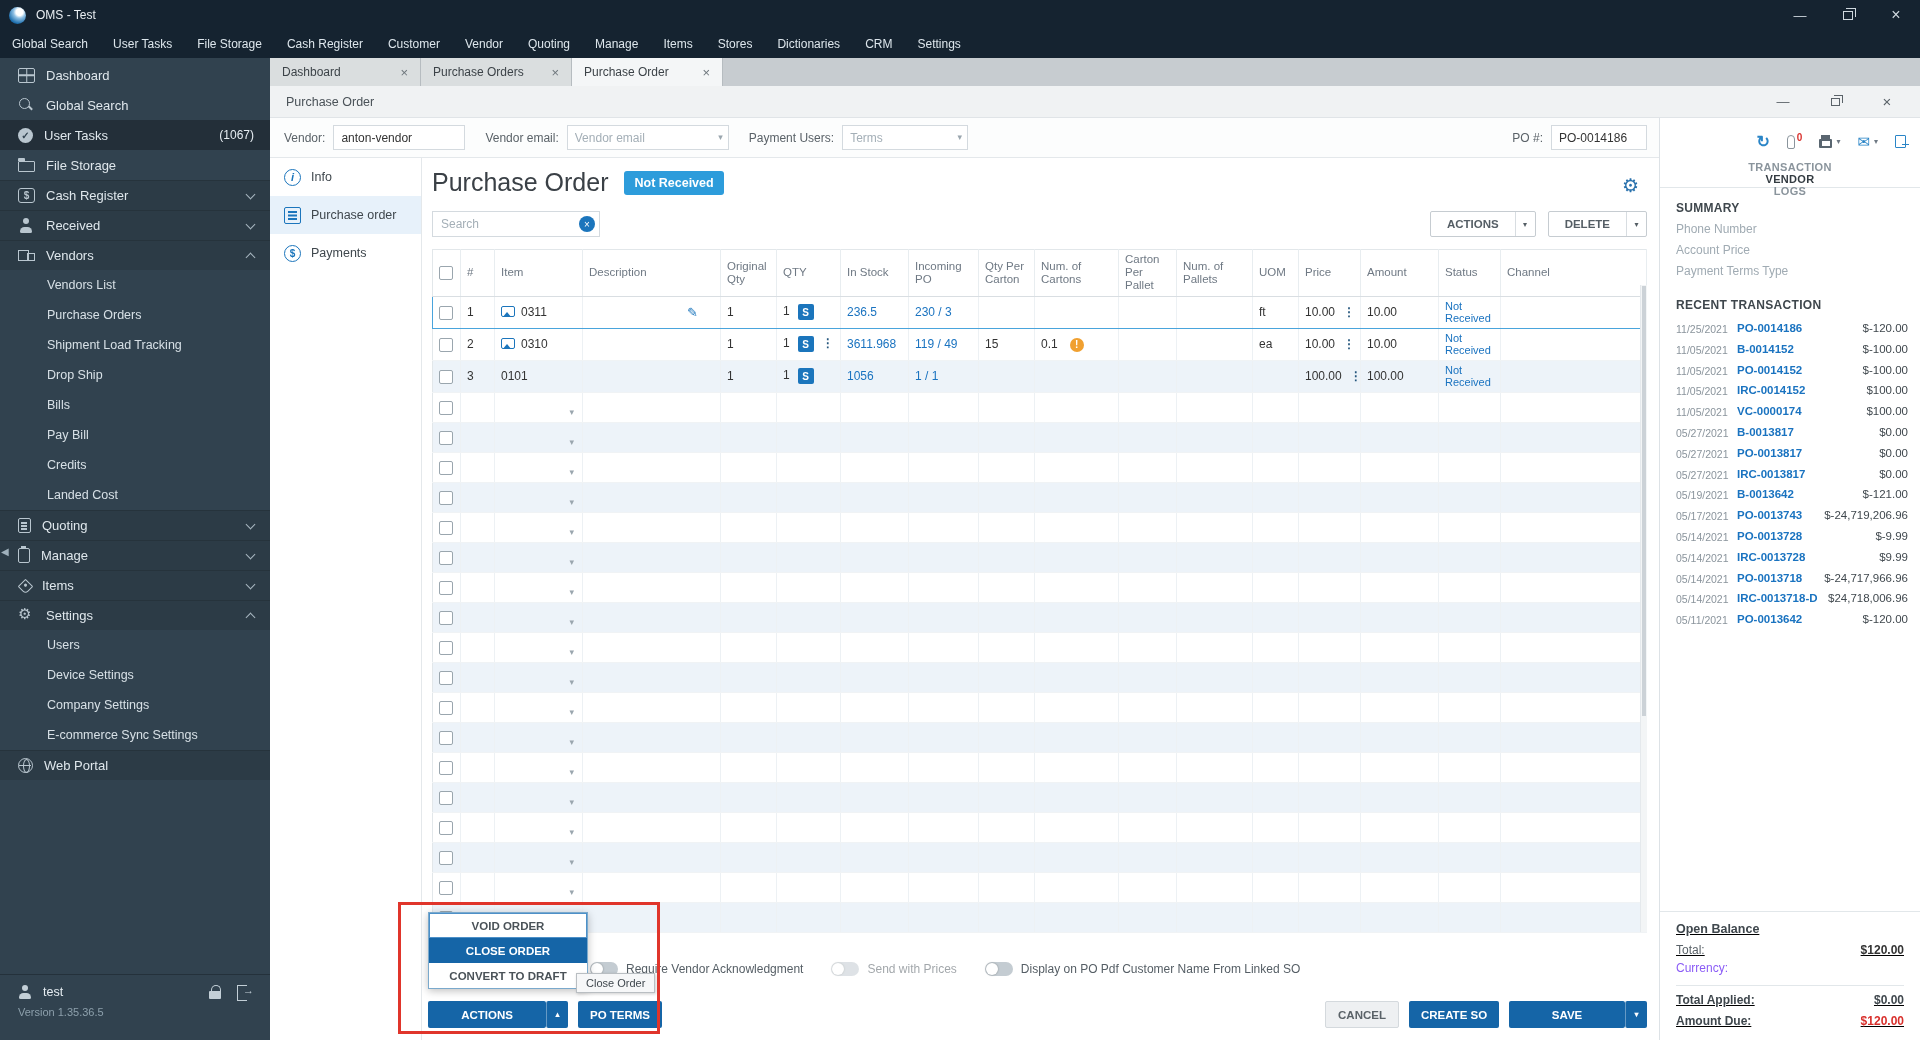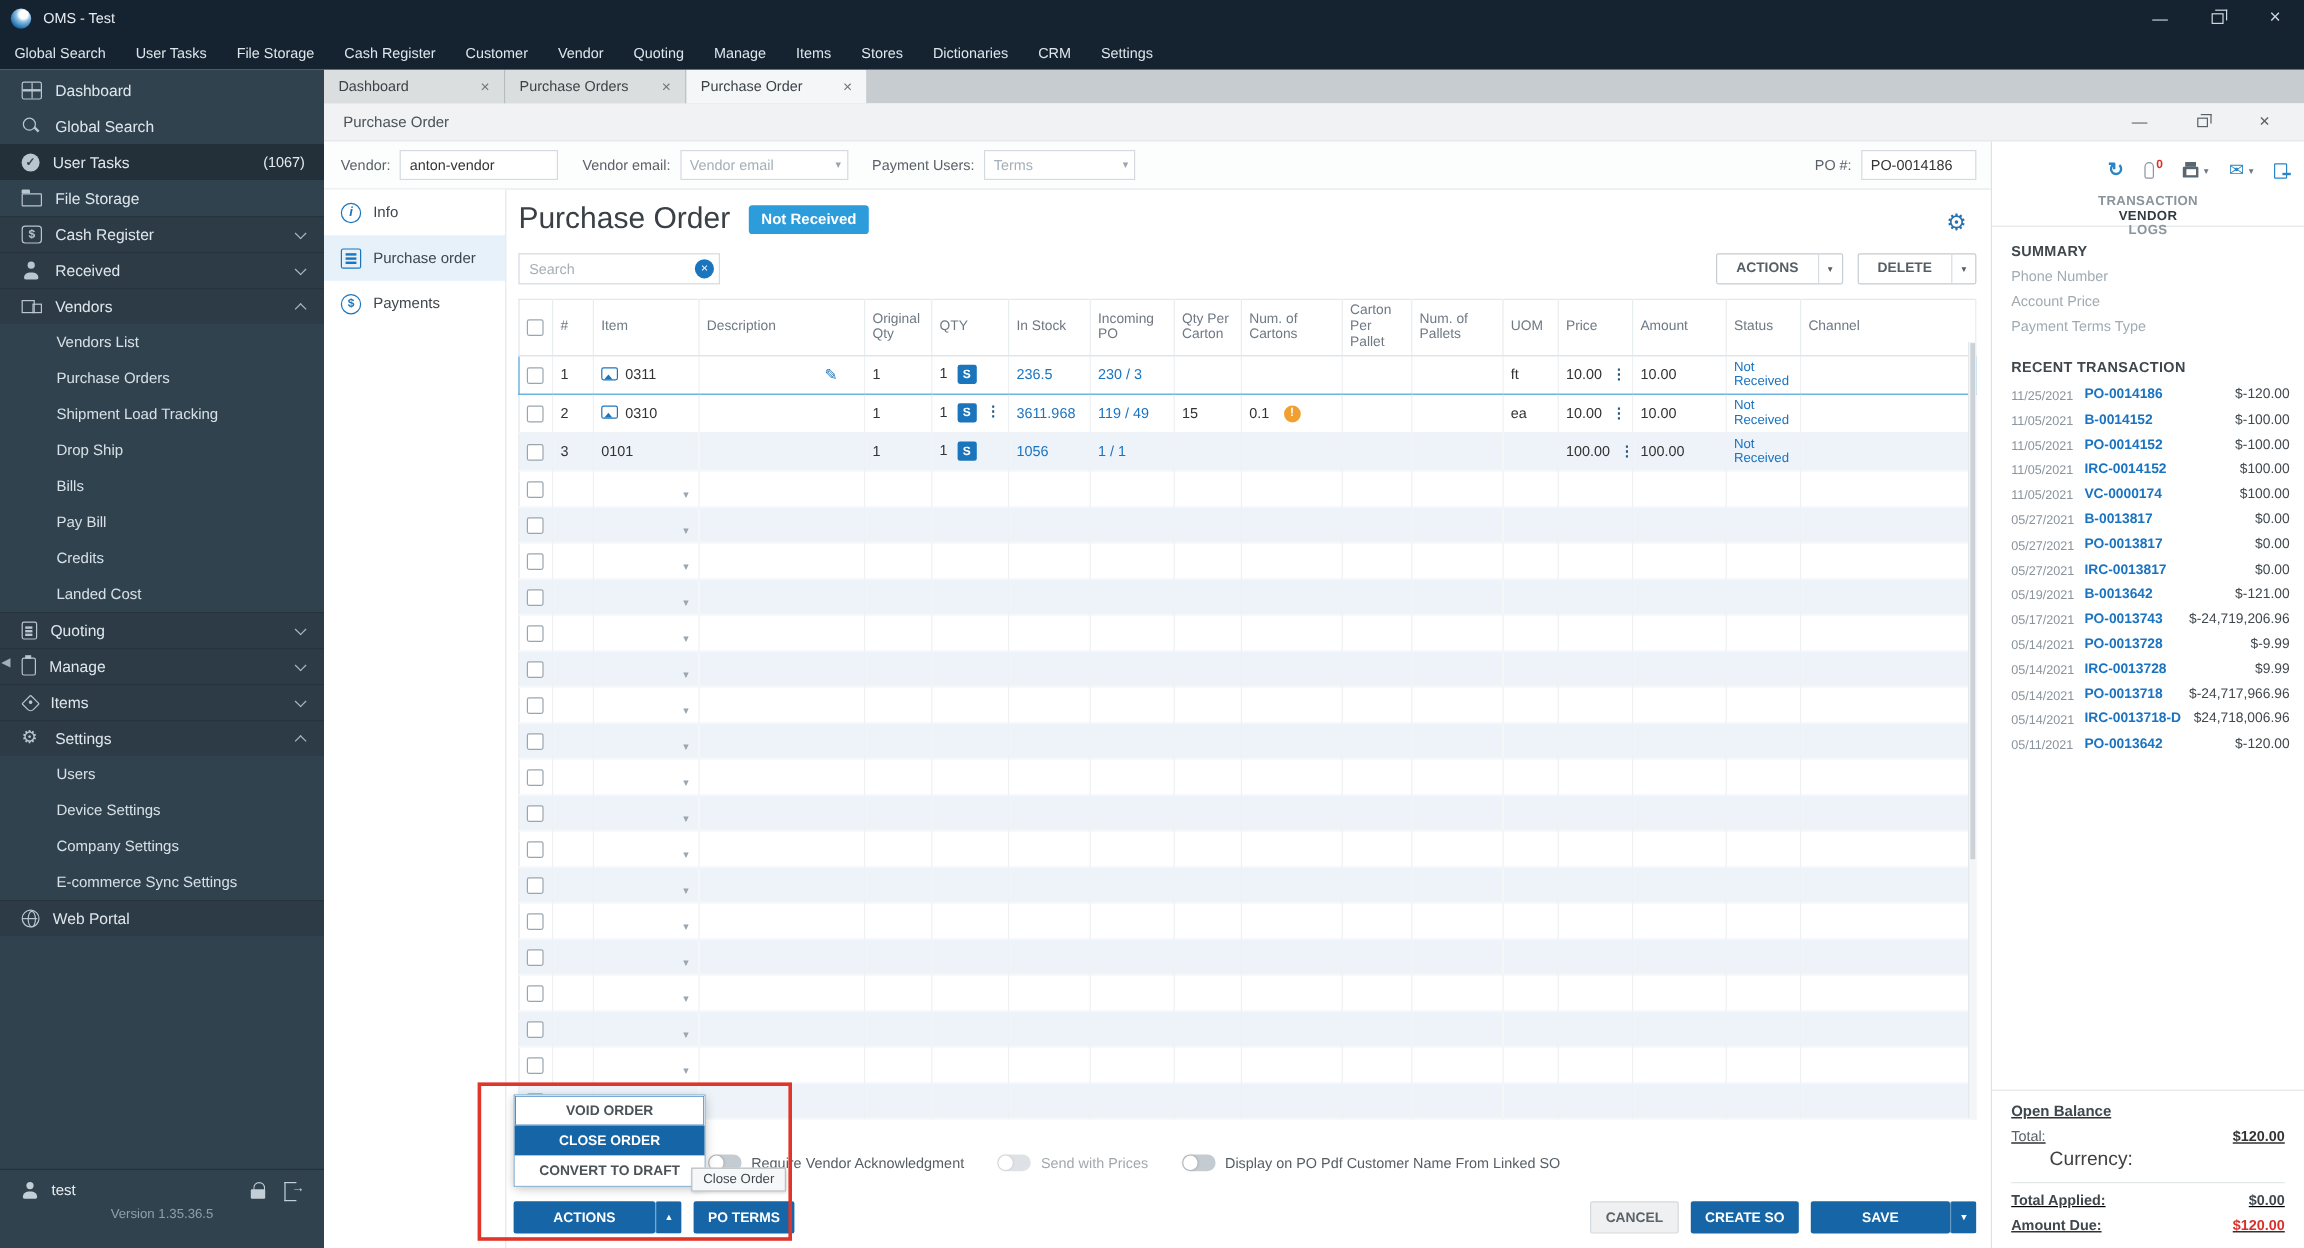--- a/index.html
+++ b/index.html
@@ -381,7 +381,7 @@
       <span class="f-label">Vendor:</span>
       <input class="f-input" style="width: 132px;" value="anton-vendor">
       <span class="f-label" style="margin-left:12px;">Vendor email:</span>
-      <span class="field"><input class="f-input" style="width: 140px;" placeholder="Vendor email"><span class="fcaret">▾</span></span>
+      <span class="field"><input class="f-input" style="width: 162px;" placeholder="Vendor email"><span class="fcaret">▾</span></span>
       <span class="f-label" style="margin-left:12px;">Payment Users:</span>
       <span class="field"><input class="f-input" style="width: 126px;" placeholder="Terms"><span class="fcaret">▾</span></span>
       <span class="f-spacer"></span>

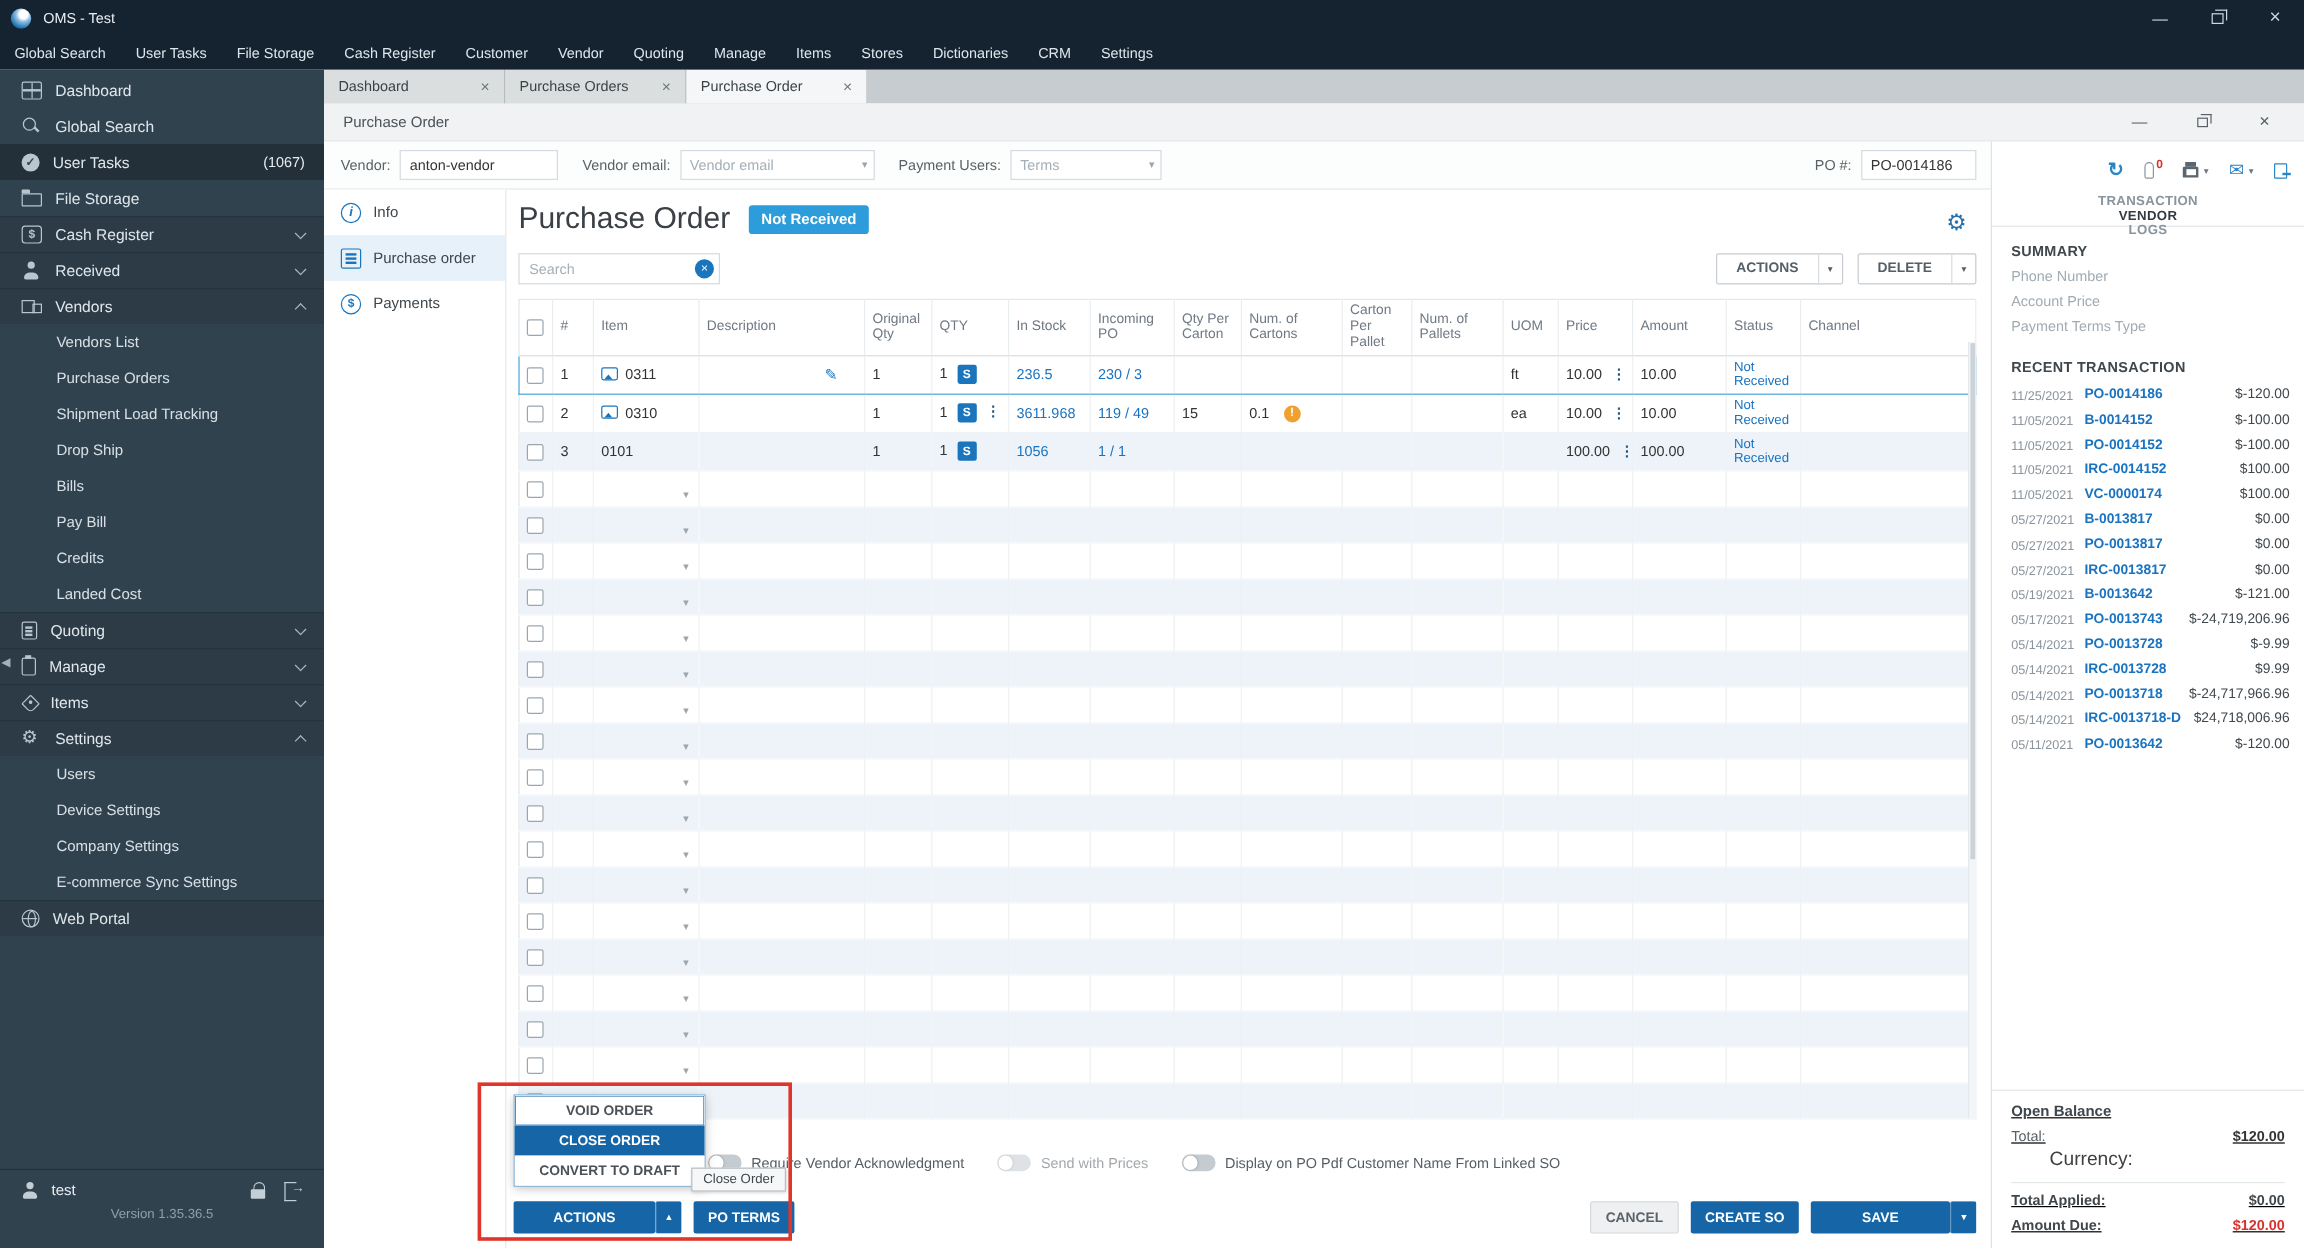--- a/index.html
+++ b/index.html
@@ -204,7 +204,7 @@
   .bal-row { display:flex; justify-content:space-between; margin-top:7px; font-size:12px; color:#5a6268; }
   .bal-strong { font-weight:bold; color:#3f474d; }
   .bal-total-val { font-weight:bold; color:#333; }
-  .currency-link { color:#404040; font-size:16px; margin-top:4px; display:inline-block;margin-left:32px; }
+  .currency-link { color:#8b5cf6; font-size:12px; margin-top:4px; display:inline-block; }
   .bal-sep { border-top:1px solid #e2e7ea; margin-top:9px; }
   .due-val { color:#d9302c; font-weight:bold; }
 </style>

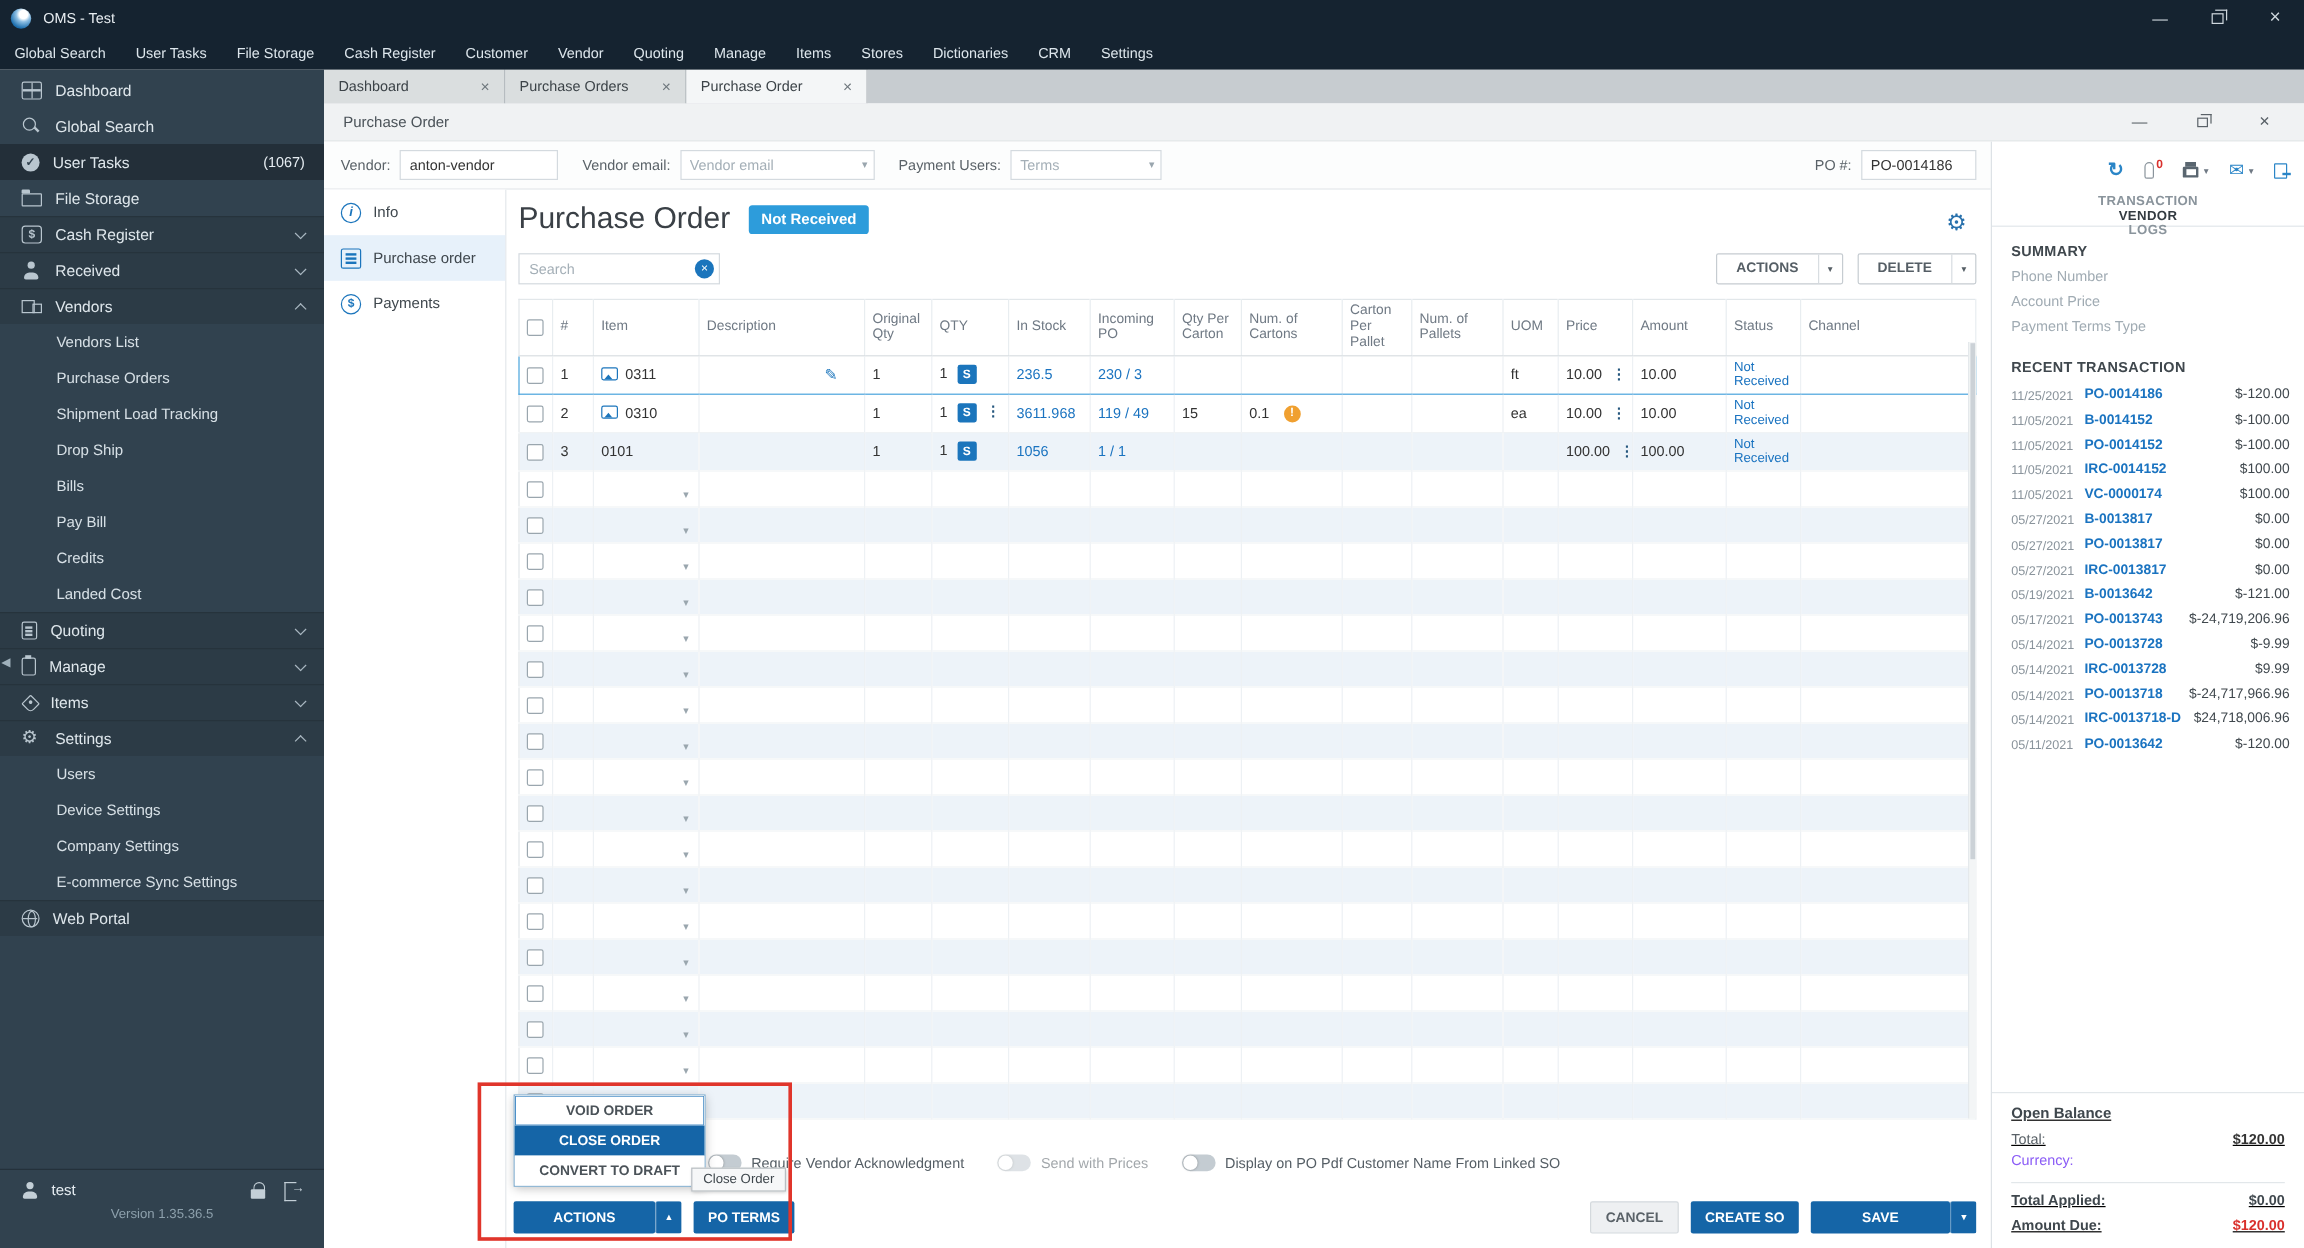--- a/index.html
+++ b/index.html
@@ -71,7 +71,7 @@
   .logout { position:relative; width:15px; height:14px; }
   .logout::before { content:""; position:absolute; left:0; top:0; width:9px; height:14px; border:1.6px solid #c3cfd7; border-right:none; }
   .logout::after { content:"→"; position:absolute; right:-2px; top:-1px; font-size:11px; color:#c3cfd7; }
-  .version { font-size:11px; color:#8da0ac; margin-top:7px;text-align:center; }
+  .version { font-size:11px; color:#8da0ac; margin-top:7px; }
   .collapse-handle { position:absolute; left:1px; top:546px; color:#9fb0bb; font-size:10px; z-index:8; }
 
   

